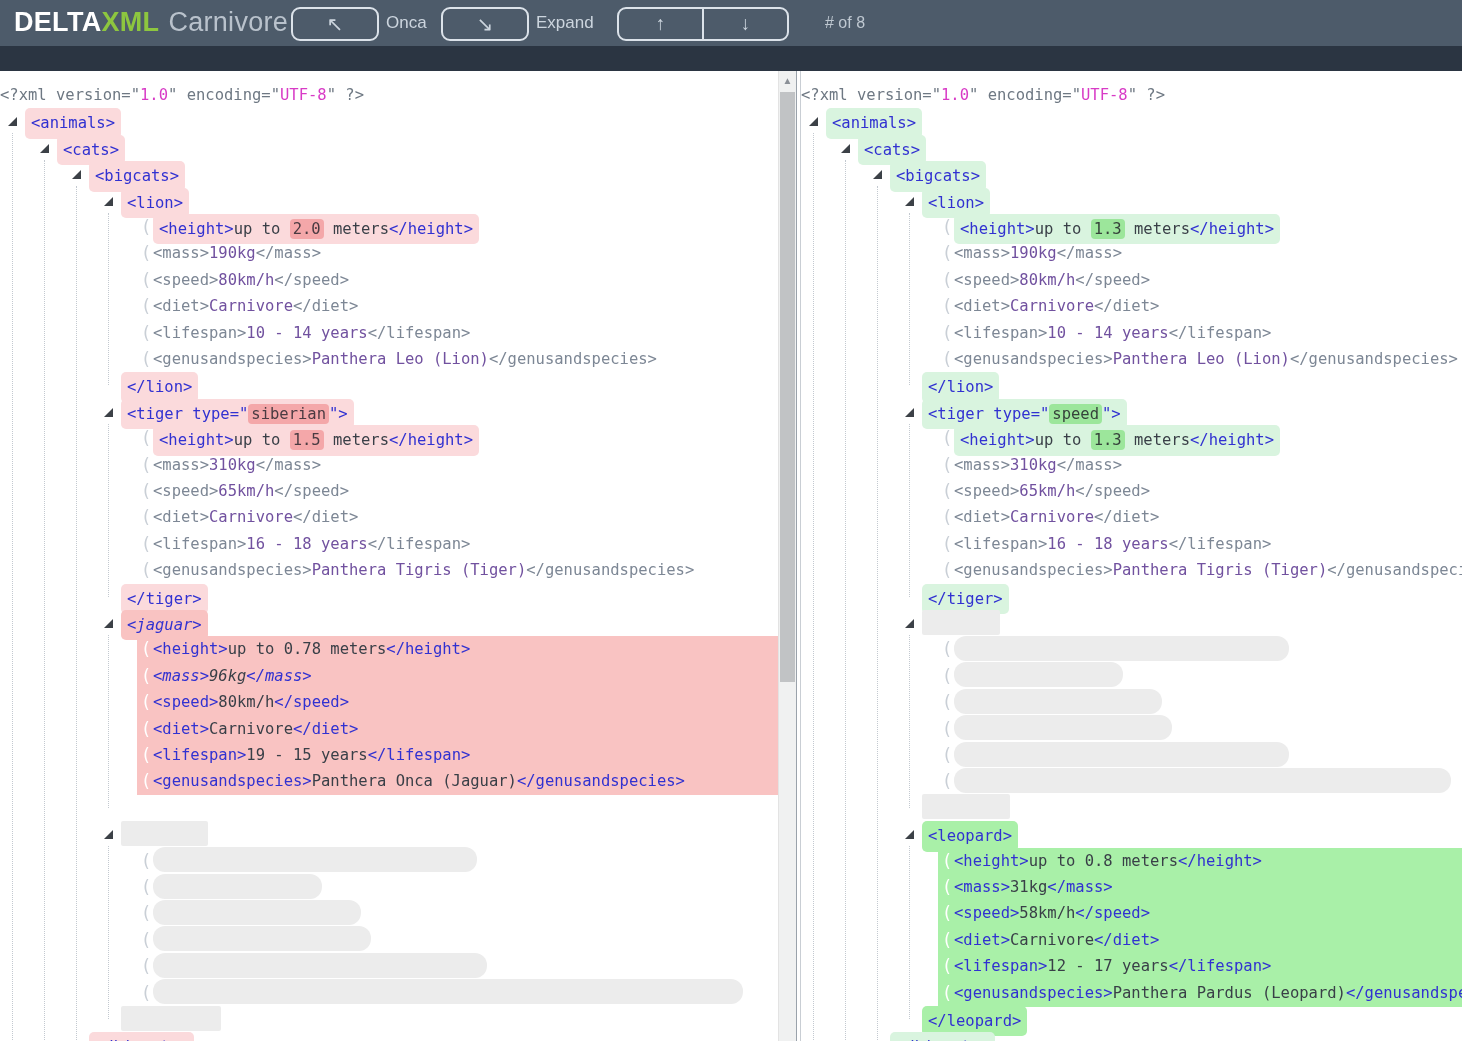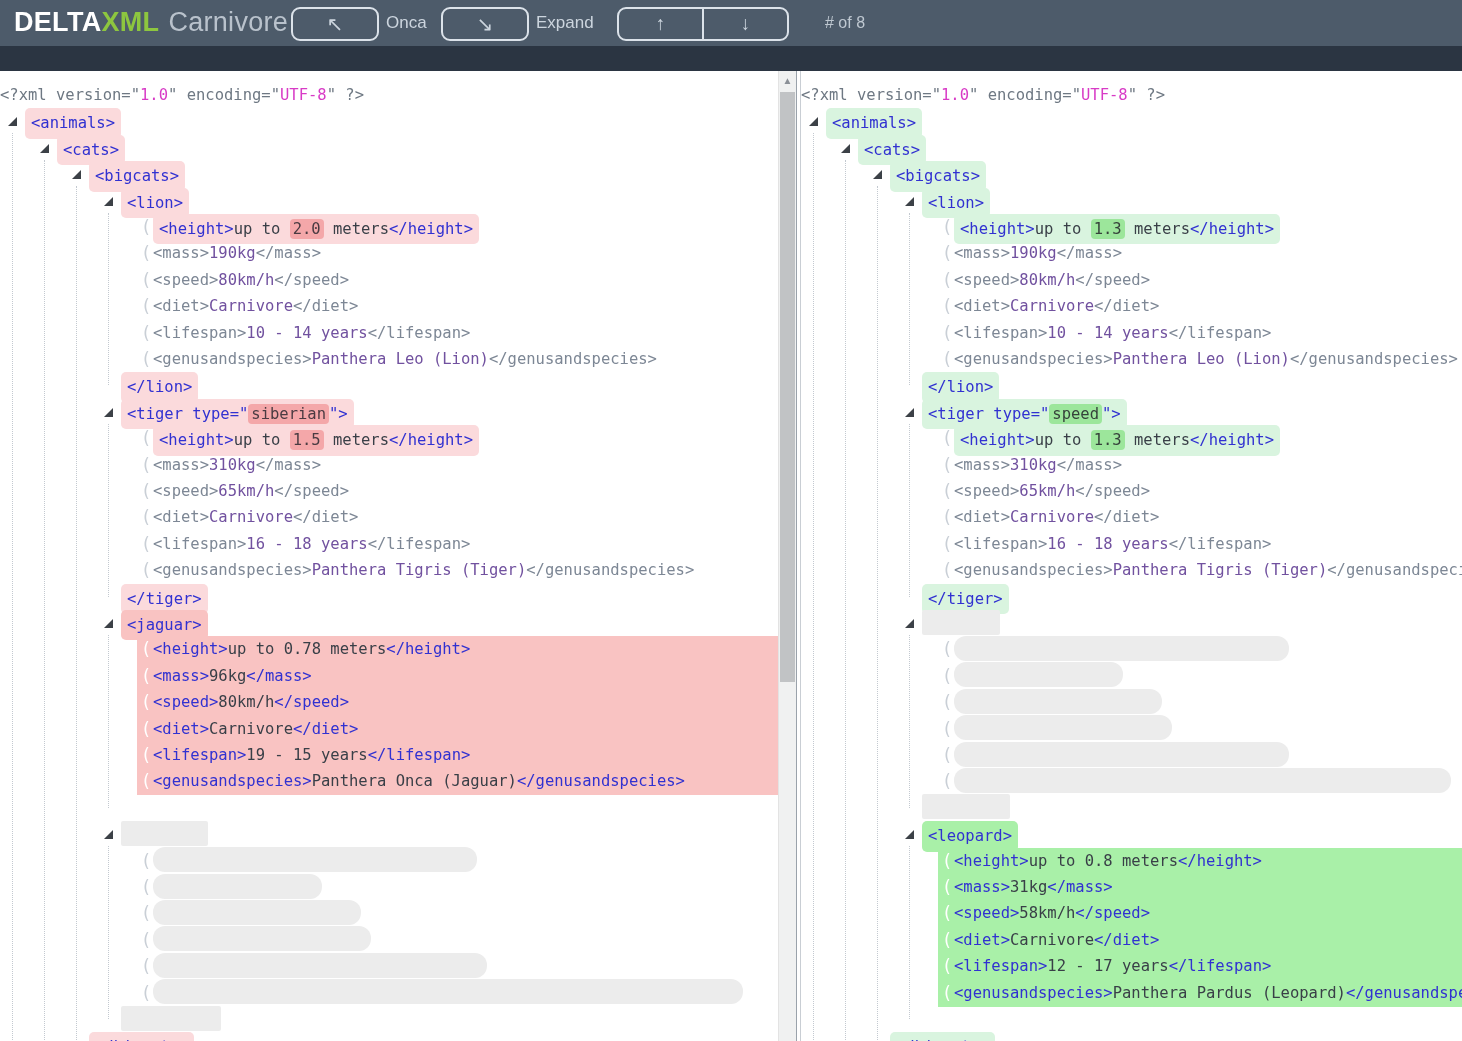--- a/index.html
+++ b/index.html
@@ -137,7 +137,7 @@
     <div class="row" style="top: 459.8px;"><span class="fold" style="left: 141px;">(</span><span class="content" style="margin-left: 153px;"><span class="k-gtag">&lt;lifespan&gt;</span><span class="k-val">16 - 18 years</span><span class="k-gtag">&lt;/lifespan&gt;</span></span></div>
     <div class="row" style="top: 486.2px;"><span class="fold" style="left: 141px;">(</span><span class="content" style="margin-left: 153px;"><span class="k-gtag">&lt;genusandspecies&gt;</span><span class="k-val">Panthera Tigris (Tiger)</span><span class="k-gtag">&lt;/genusandspecies&gt;</span></span></div>
     <div class="row" style="top: 512.6px;"><span class="content pill pill-del" style="margin-left: 121px;"><span class="k-tag">&lt;/tiger&gt;</span></span></div>
-    <div class="row" style="top: 539px;"><span class="tri" style="left: 104px;"></span><span class="content pill pill-delb" style="margin-left: 121px;"><span class="k-tag">&lt;jaguar&gt;</span></span></div>
+    <div class="row" style="top: 539px;"><span class="tri" style="left: 104px;"></span><span class="content pill pill-delb" style="margin-left: 121px; font-style: italic;"><span class="k-tag">&lt;jaguar&gt;</span></span></div>
     <div class="row" style="top: 565.4px;"><div class="block-bg block-del"></div><span class="fold on-block" style="left: 141px;">(</span><span class="content" style="margin-left: 153px;"><span class="k-tag">&lt;height&gt;</span><span class="k-txt">up to 0.78 meters</span><span class="k-tag">&lt;/height&gt;</span></span></div>
     <div class="row" style="top: 591.8px;"><div class="block-bg block-del"></div><span class="fold on-block" style="left: 141px;">(</span><span class="content" style="margin-left: 153px;"><span class="k-tag">&lt;mass&gt;</span><span class="k-txt">96kg</span><span class="k-tag">&lt;/mass&gt;</span></span></div>
     <div class="row" style="top: 618.2px;"><div class="block-bg block-del"></div><span class="fold on-block" style="left: 141px;">(</span><span class="content" style="margin-left: 153px;"><span class="k-tag">&lt;speed&gt;</span><span class="k-txt">80km/h</span><span class="k-tag">&lt;/speed&gt;</span></span></div>

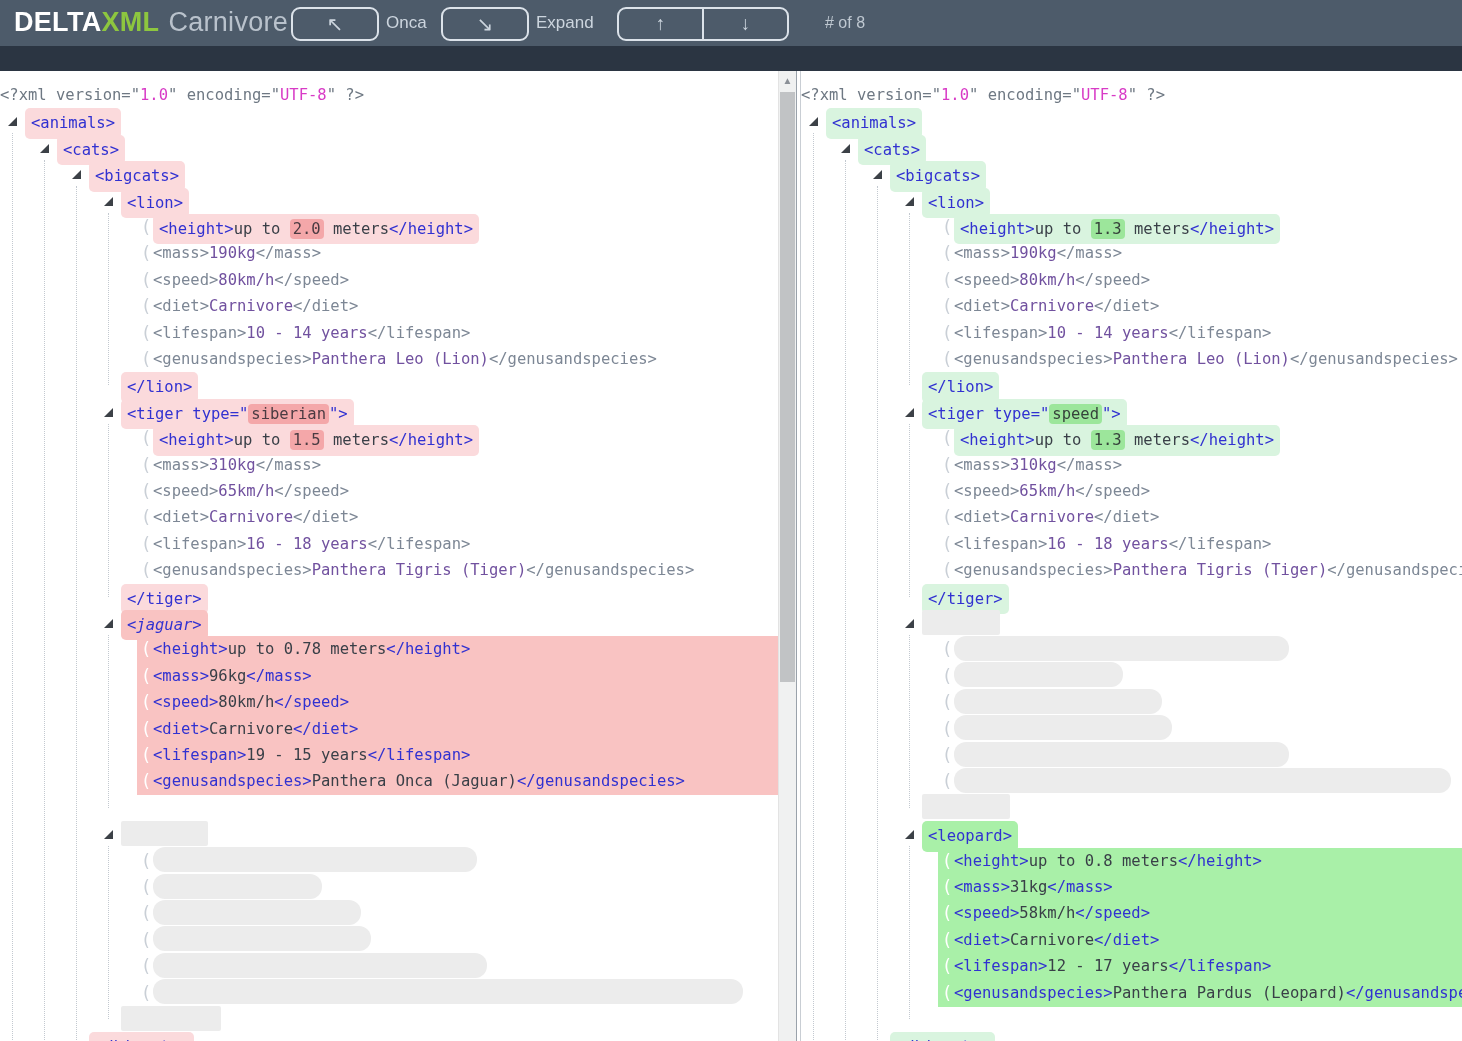--- a/index.html
+++ b/index.html
@@ -139,7 +139,7 @@
     <div class="row" style="top: 512.6px;"><span class="content pill pill-del" style="margin-left: 121px;"><span class="k-tag">&lt;/tiger&gt;</span></span></div>
     <div class="row" style="top: 539px;"><span class="tri" style="left: 104px;"></span><span class="content pill pill-delb" style="margin-left: 121px; font-style: italic;"><span class="k-tag">&lt;jaguar&gt;</span></span></div>
     <div class="row" style="top: 565.4px;"><div class="block-bg block-del"></div><span class="fold on-block" style="left: 141px;">(</span><span class="content" style="margin-left: 153px;"><span class="k-tag">&lt;height&gt;</span><span class="k-txt">up to 0.78 meters</span><span class="k-tag">&lt;/height&gt;</span></span></div>
-    <div class="row" style="top: 591.8px;"><div class="block-bg block-del"></div><span class="fold on-block" style="left: 141px;">(</span><span class="content" style="margin-left: 153px;"><span class="k-tag">&lt;mass&gt;</span><span class="k-txt">96kg</span><span class="k-tag">&lt;/mass&gt;</span></span></div>
+    <div class="row" style="top: 591.8px;"><div class="block-bg block-del"></div><span class="fold on-block" style="left: 141px;">(</span><span class="content" style="margin-left: 153px; font-style: italic;"><span class="k-tag">&lt;mass&gt;</span><span class="k-txt">96kg</span><span class="k-tag">&lt;/mass&gt;</span></span></div>
     <div class="row" style="top: 618.2px;"><div class="block-bg block-del"></div><span class="fold on-block" style="left: 141px;">(</span><span class="content" style="margin-left: 153px;"><span class="k-tag">&lt;speed&gt;</span><span class="k-txt">80km/h</span><span class="k-tag">&lt;/speed&gt;</span></span></div>
     <div class="row" style="top: 644.6px;"><div class="block-bg block-del"></div><span class="fold on-block" style="left: 141px;">(</span><span class="content" style="margin-left: 153px;"><span class="k-tag">&lt;diet&gt;</span><span class="k-txt">Carnivore</span><span class="k-tag">&lt;/diet&gt;</span></span></div>
     <div class="row" style="top: 671px;"><div class="block-bg block-del"></div><span class="fold on-block" style="left: 141px;">(</span><span class="content" style="margin-left: 153px;"><span class="k-tag">&lt;lifespan&gt;</span><span class="k-txt">19 - 15 years</span><span class="k-tag">&lt;/lifespan&gt;</span></span></div>

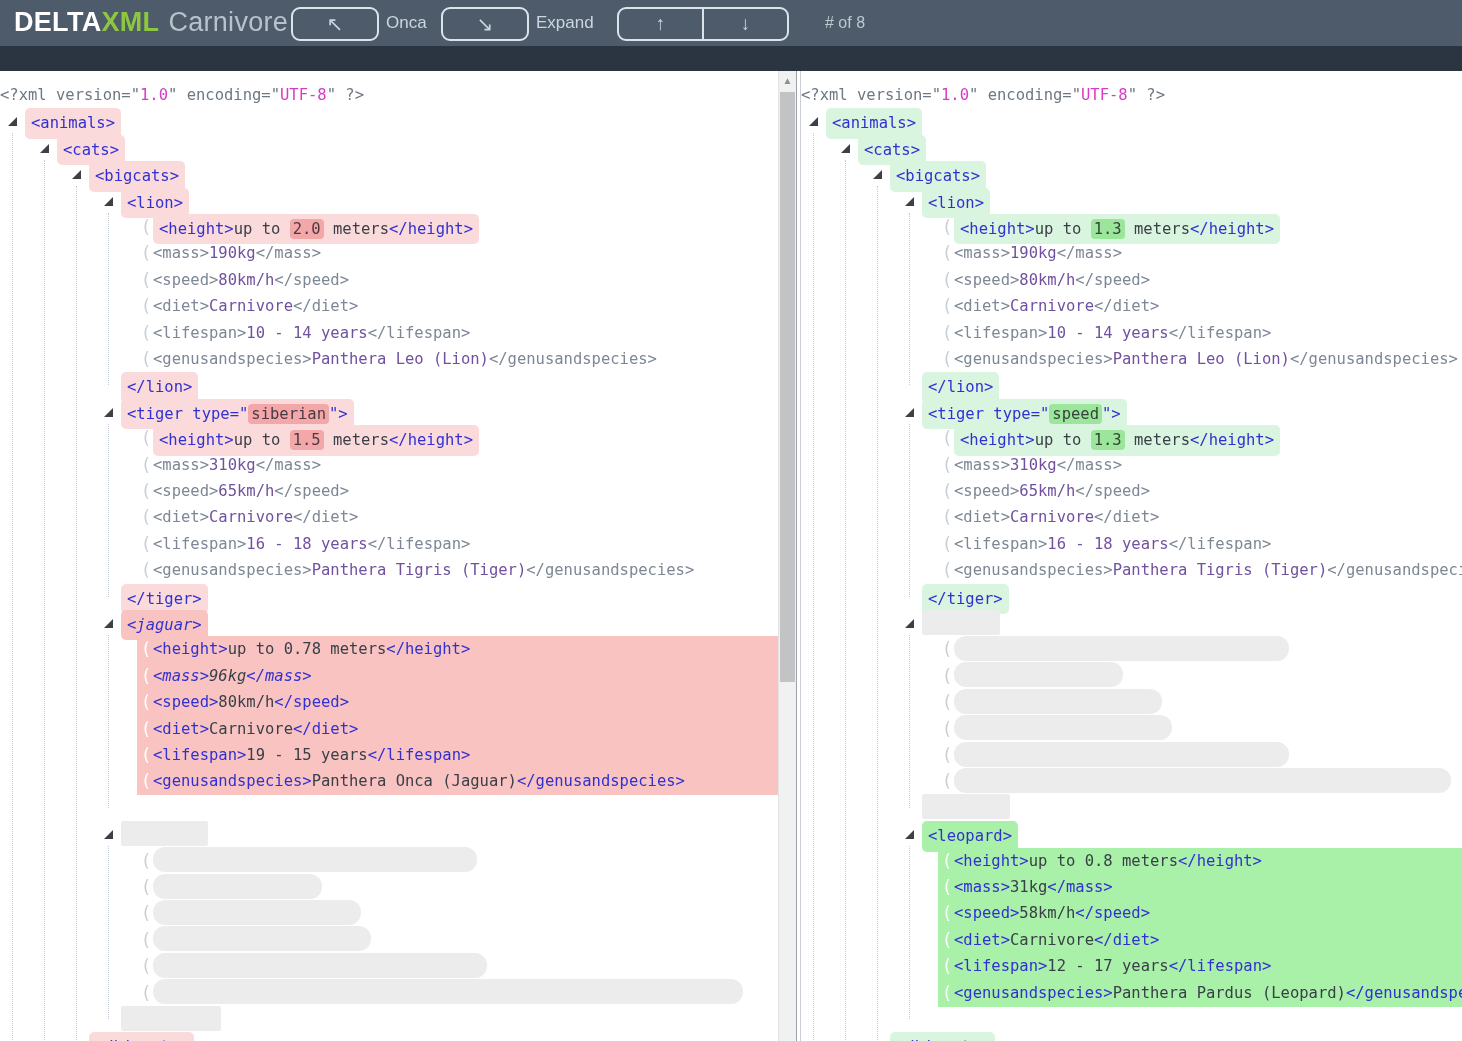--- a/index.html
+++ b/index.html
@@ -202,6 +202,7 @@
     <div class="row" style="top: 855.8px;"><div class="block-bg block-ins"></div><span class="fold on-block" style="left: 141px;">(</span><span class="content" style="margin-left: 153px;"><span class="k-tag">&lt;diet&gt;</span><span class="k-txt">Carnivore</span><span class="k-tag">&lt;/diet&gt;</span></span></div>
     <div class="row" style="top: 882.2px;"><div class="block-bg block-ins"></div><span class="fold on-block" style="left: 141px;">(</span><span class="content" style="margin-left: 153px;"><span class="k-tag">&lt;lifespan&gt;</span><span class="k-txt">12 - 17 years</span><span class="k-tag">&lt;/lifespan&gt;</span></span></div>
     <div class="row" style="top: 908.6px;"><div class="block-bg block-ins"></div><span class="fold on-block" style="left: 141px;">(</span><span class="content" style="margin-left: 153px;"><span class="k-tag">&lt;genusandspecies&gt;</span><span class="k-txt">Panthera Pardus (Leopard)</span><span class="k-tag">&lt;/genusandspecies&gt;</span></span></div>
+    <div class="row" style="top: 935px;"><span class="content pill pill-insb" style="margin-left: 121px;"><span class="k-tag">&lt;/leopard&gt;</span></span></div>
     <div class="row" style="top: 961.4px;"><span class="content pill pill-ins" style="margin-left: 89px;"><span class="k-tag">&lt;/bigcats&gt;</span></span></div>
   </div>
 

